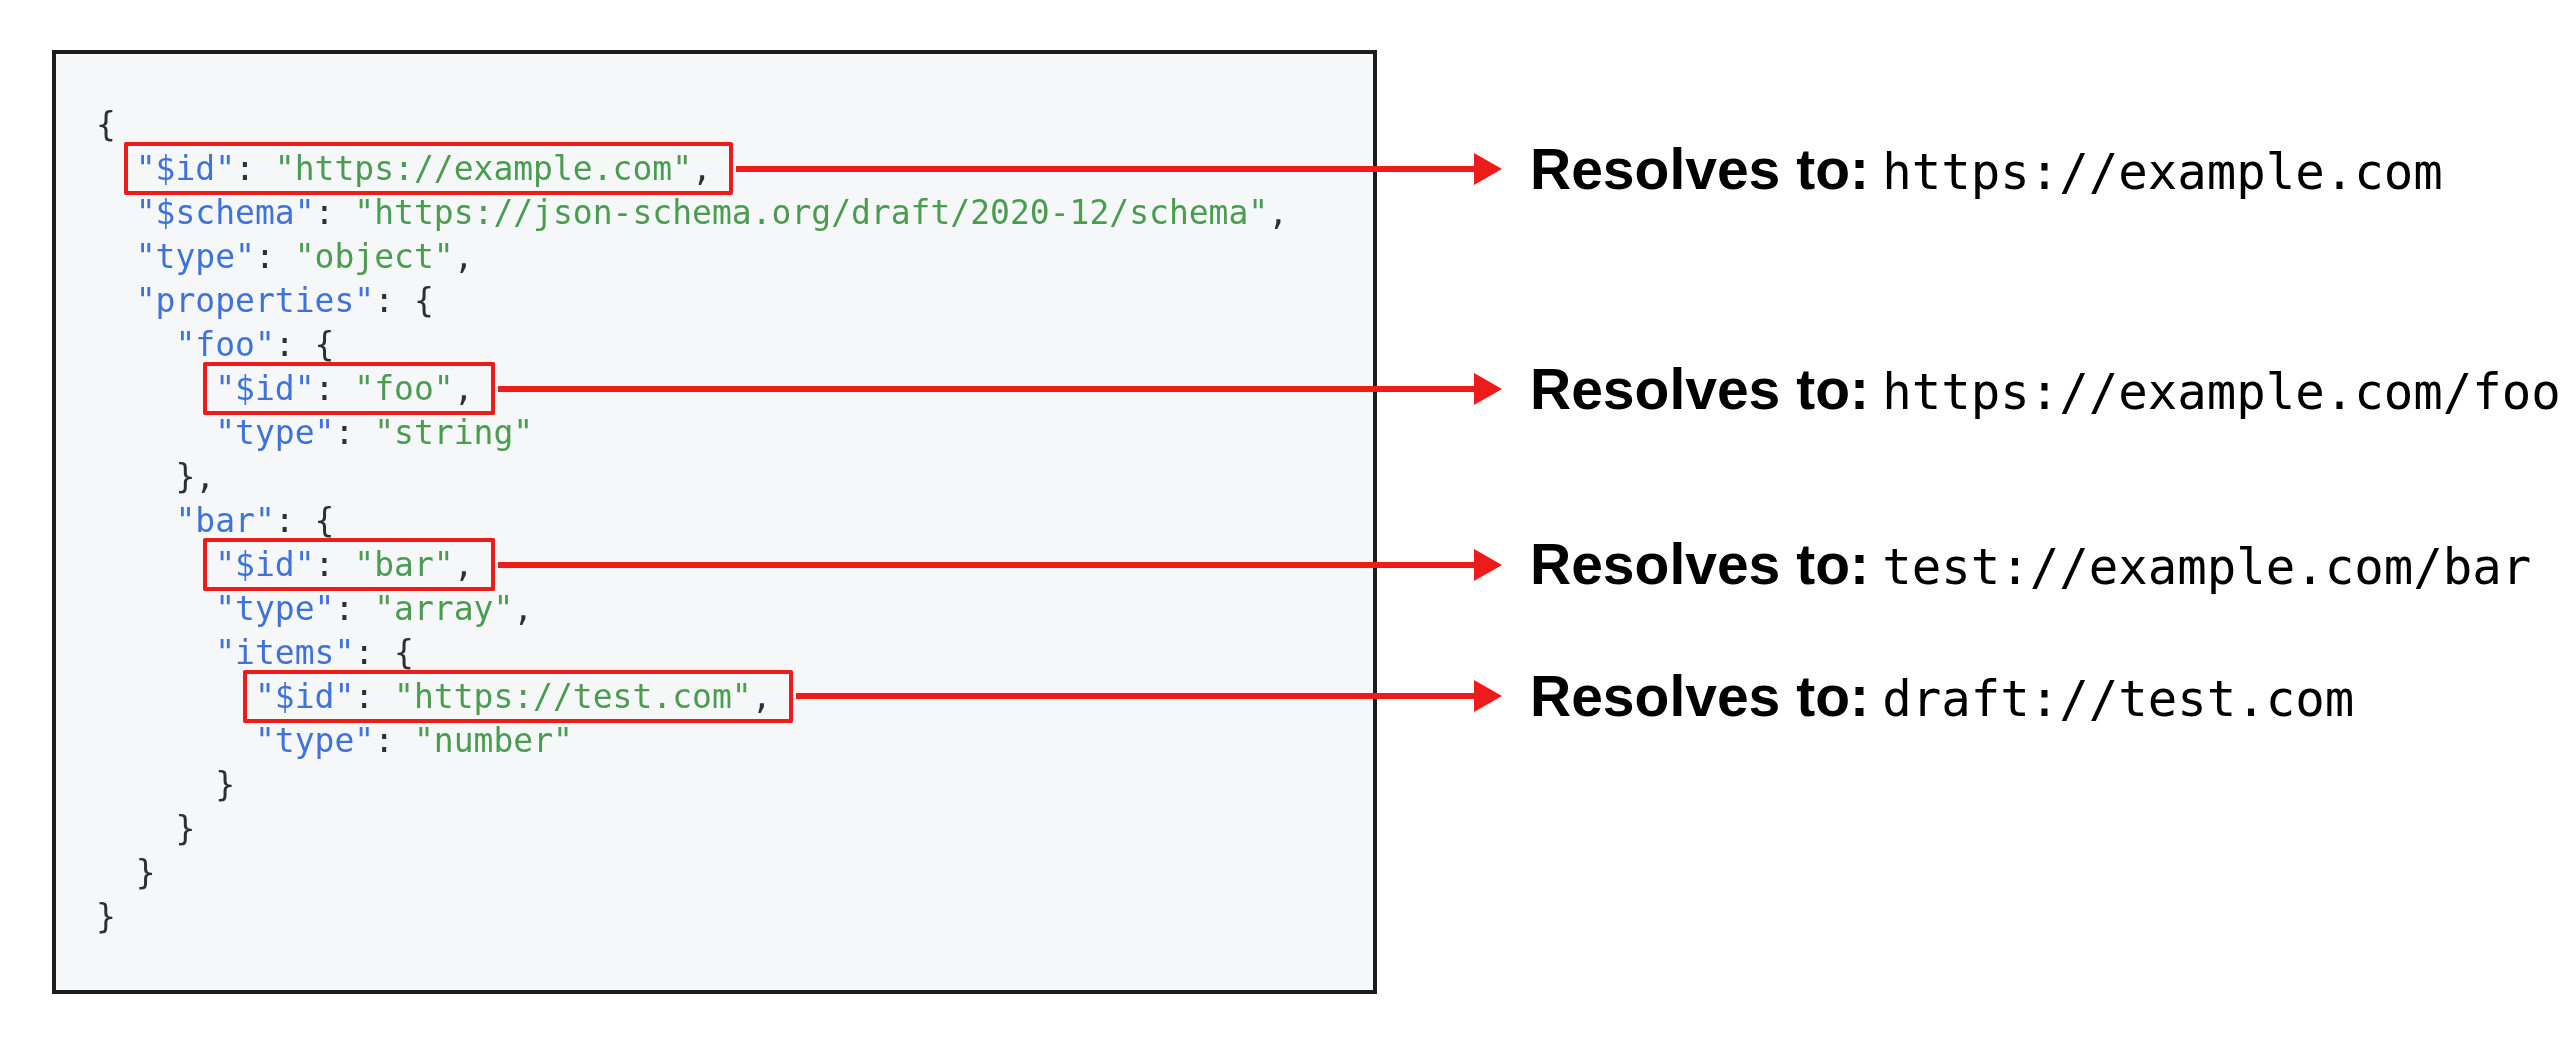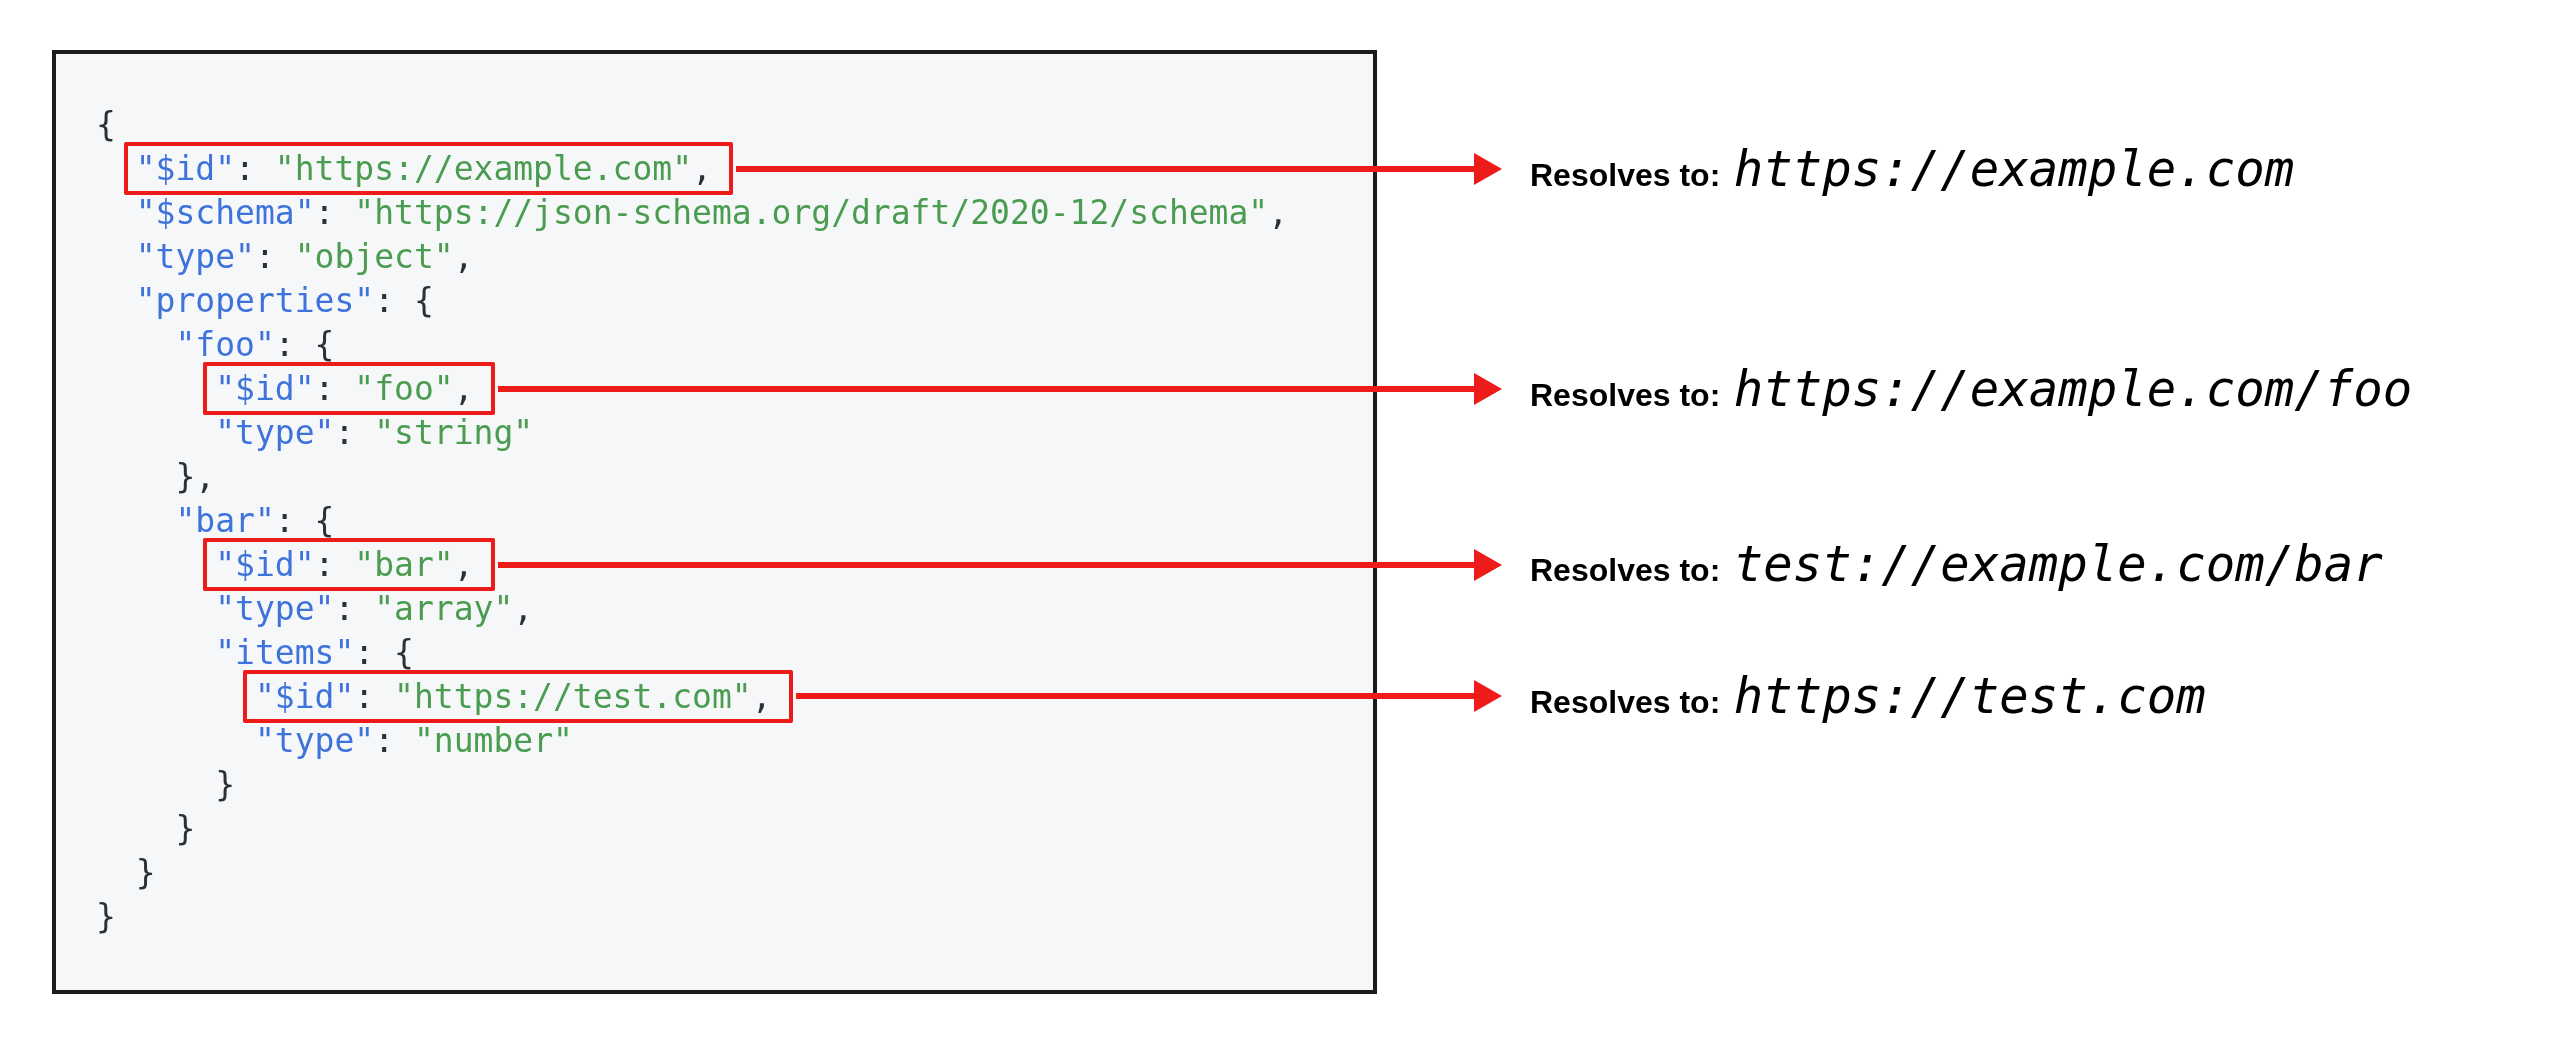--- a/index.html
+++ b/index.html
@@ -75,7 +75,7 @@
   .annotation .resolves-label{
     font-family:"Liberation Sans",sans-serif;
     font-weight:bold;
-    font-size:32px;
+    font-size:57px;
     color:#000000;
   }
   .annotation .resolved-url{

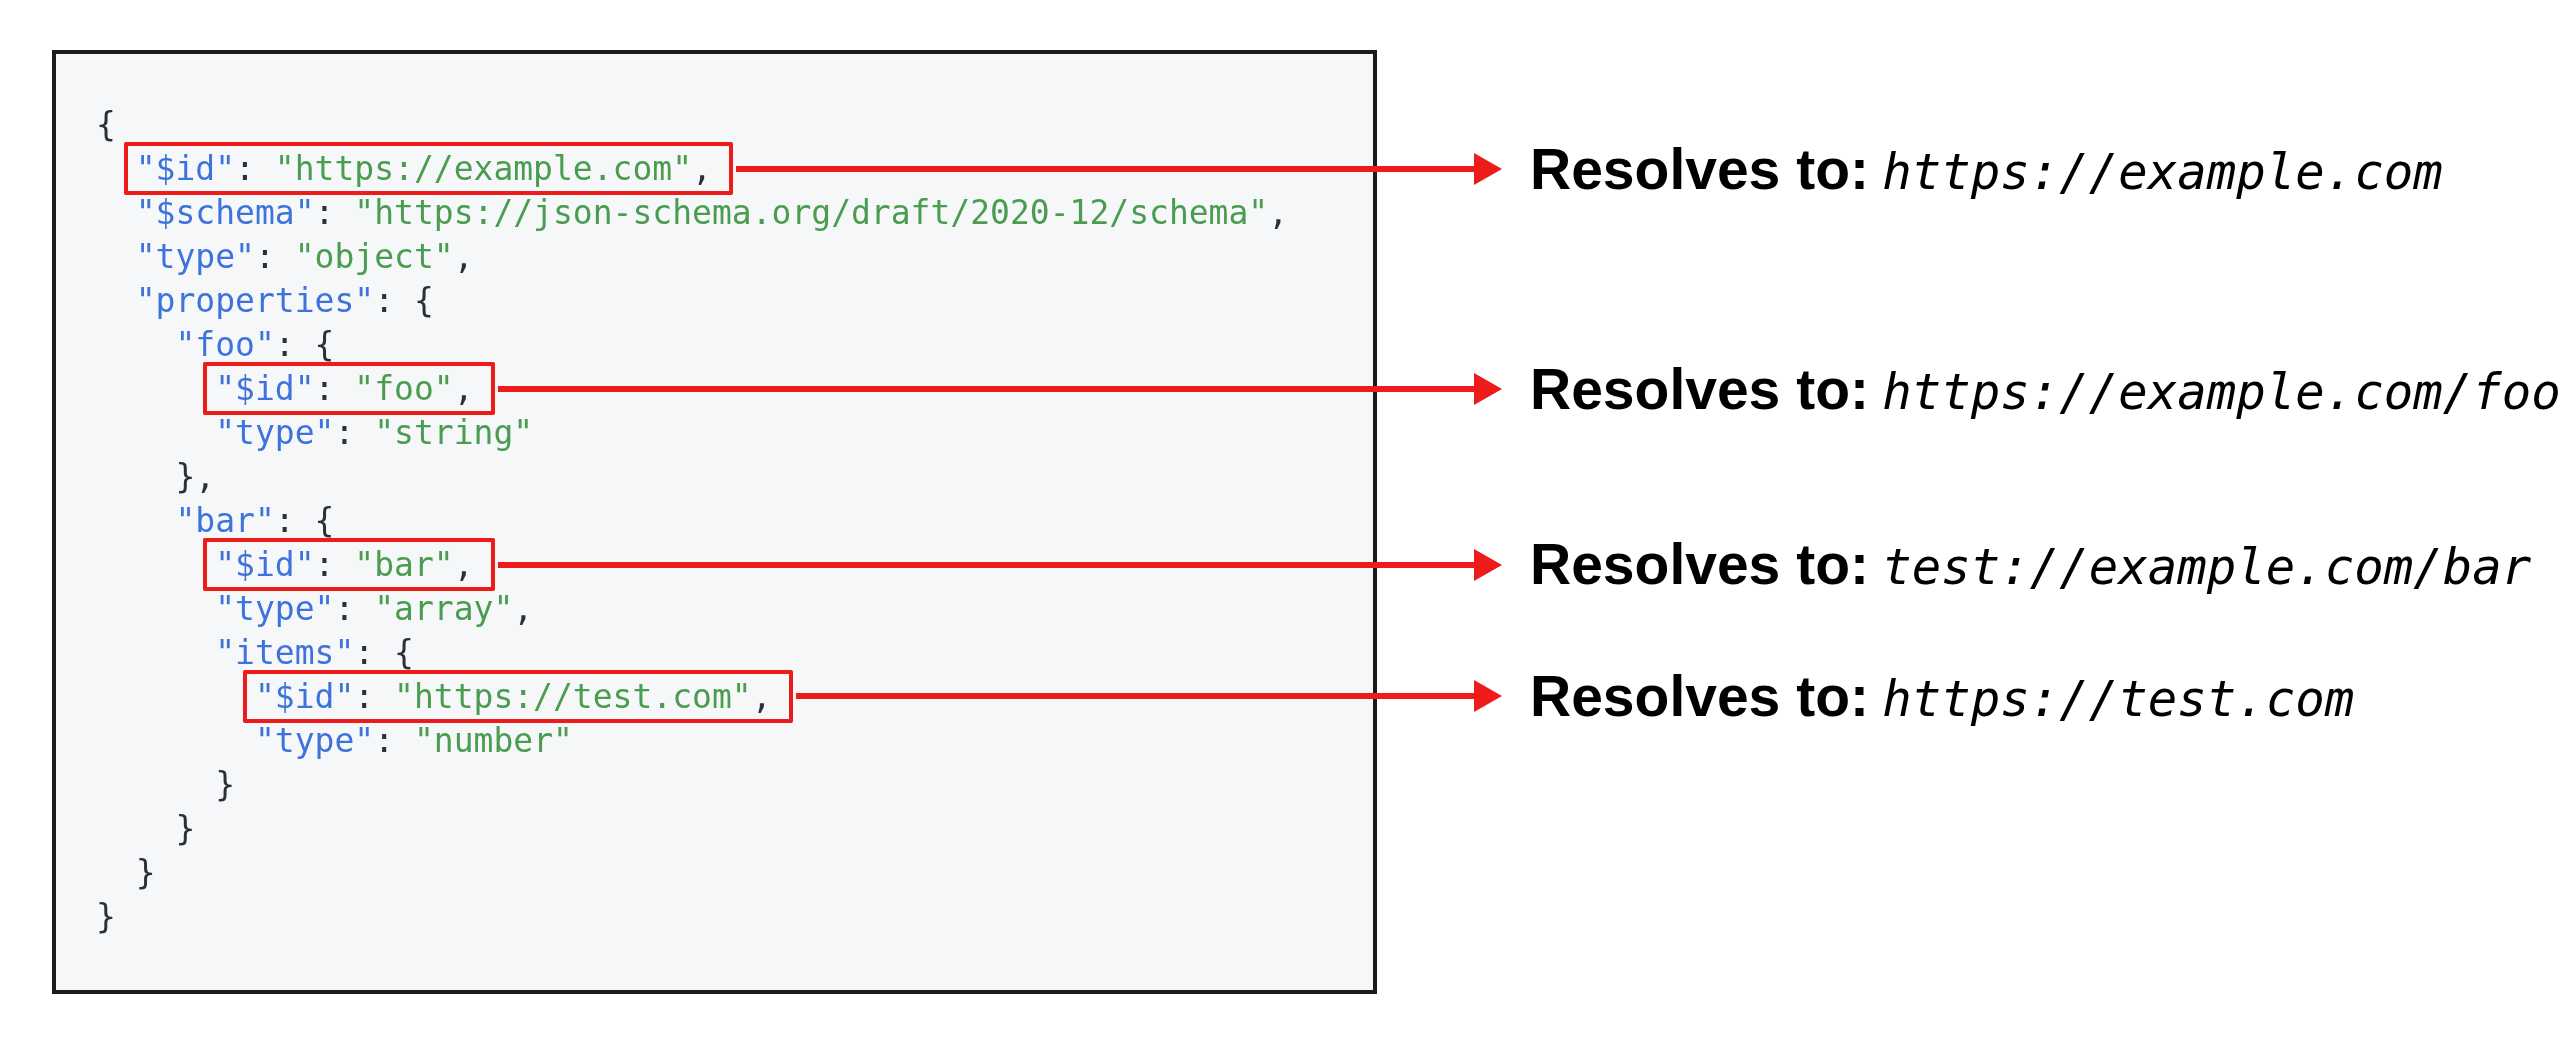--- a/index.html
+++ b/index.html
@@ -83,7 +83,6 @@
     font-size:49px;
     color:#000000;
     margin-left:13.4px;
-    font-style:italic;
   }
 </style>
 </head>

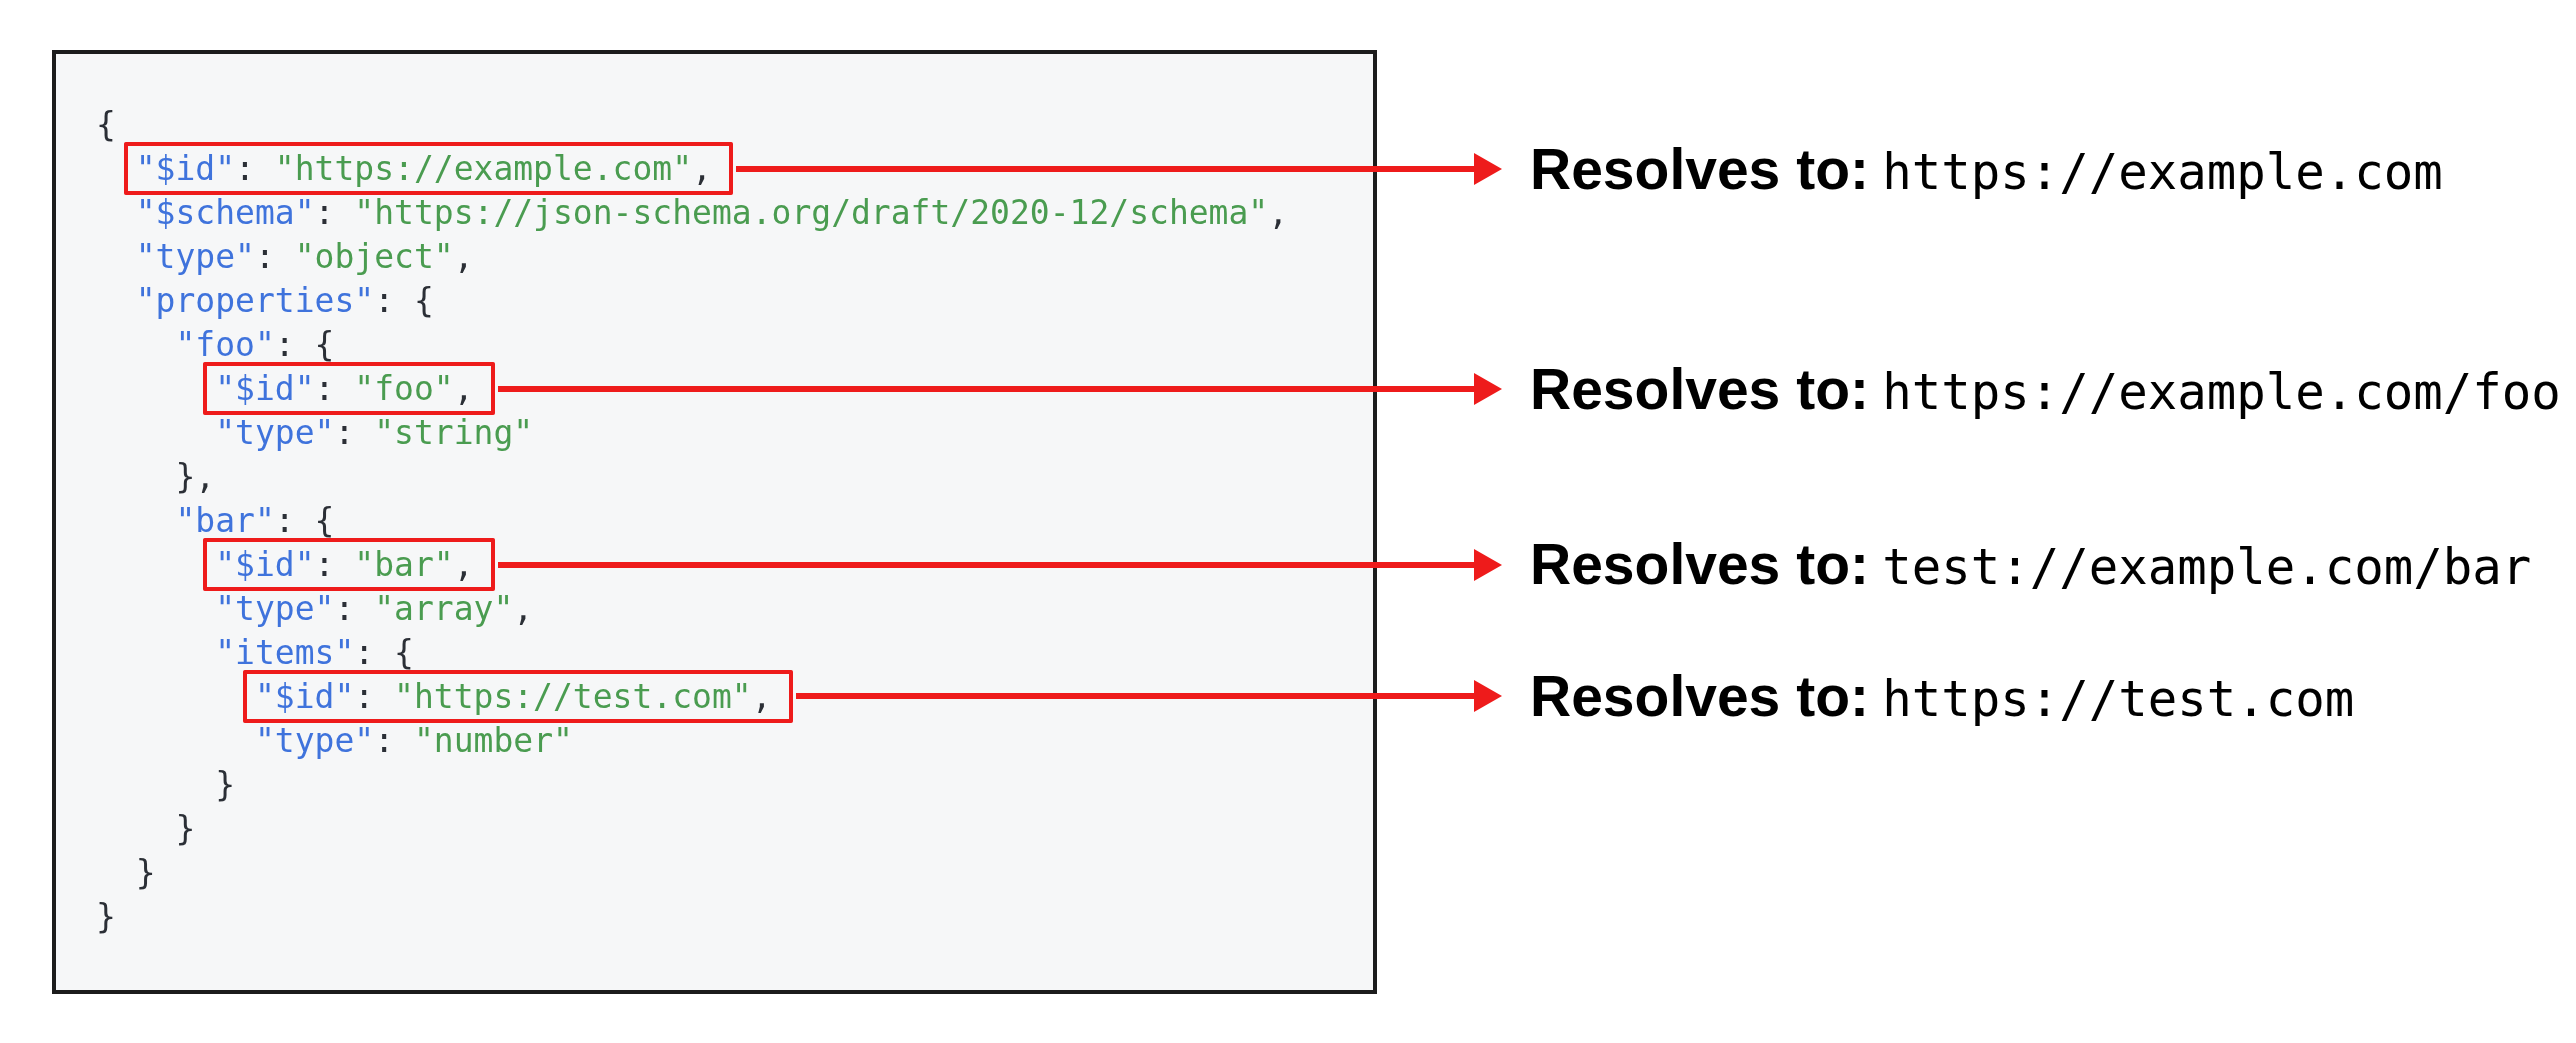--- a/index.html
+++ b/index.html
@@ -104,7 +104,7 @@
       <div class="annotation" style="left: 1530px; top: 564px;"><span class="resolves-label">Resolves to:</span><span class="resolved-url">test://example.com/bar</span></div>
       <div class="arrow-line" style="left: 796px; top: 693px; width: 681px;"></div>
       <div class="arrow-head" style="left: 1474px; top: 680px;"></div>
-      <div class="annotation" style="left: 1530px; top: 696px;"><span class="resolves-label">Resolves to:</span><span class="resolved-url">https://test.com</span></div>
+      <div class="annotation" style="left: 1530px; top: 696px;"><span class="resolves-label">Resolves to:</span><span class="resolved-url">draft://test.com</span></div>
     </div>
 </div>
 

